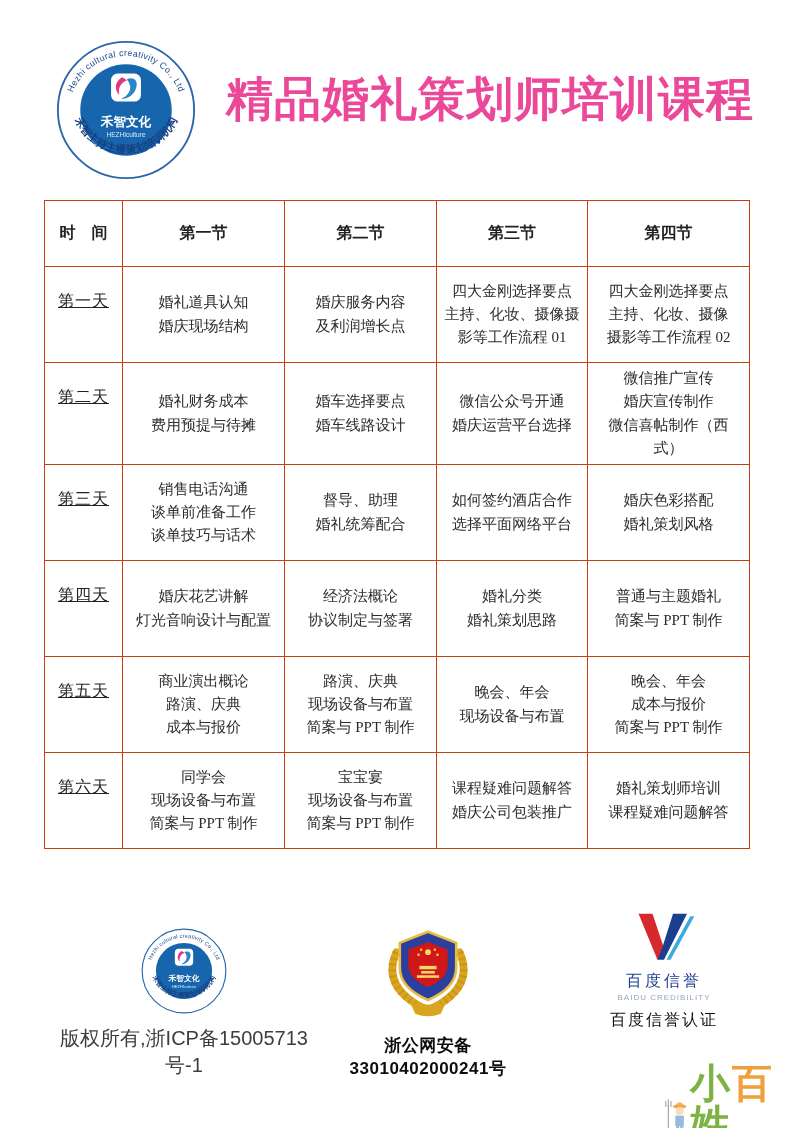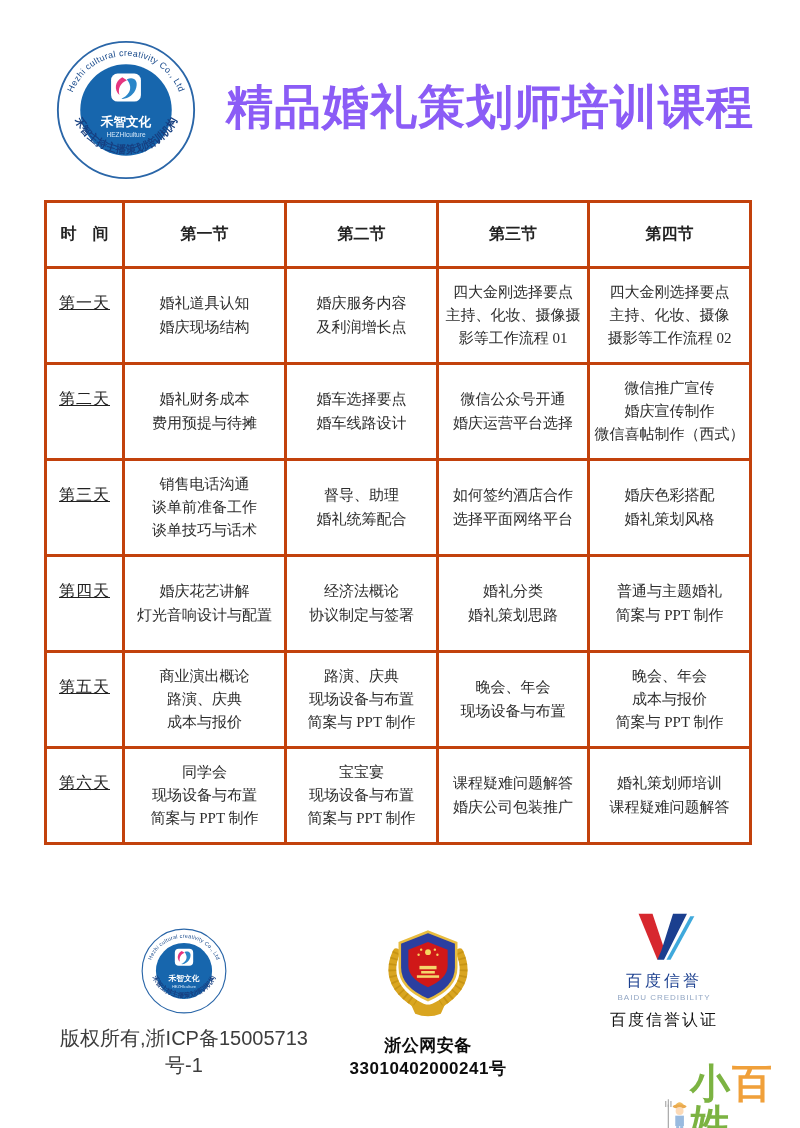--- a/index.html
+++ b/index.html
@@ -12,9 +12,9 @@
   
   .top-logo { position:absolute; left:56px; top:40px; width:140px; height:140px; }
   .page-title {
-    position:absolute; left:200px; top:76px; width:580px;
+    position:absolute; left:200px; top:68px; width:580px;
     text-align:center; font-family:"Liberation Serif","DejaVu Serif",serif;
-    font-size:47px; font-weight:900; color:#8b5cf6; letter-spacing:1px;
+    font-size:47px; font-weight:900; color:#ec4899; letter-spacing:1px;
     white-space:nowrap;
   }
 

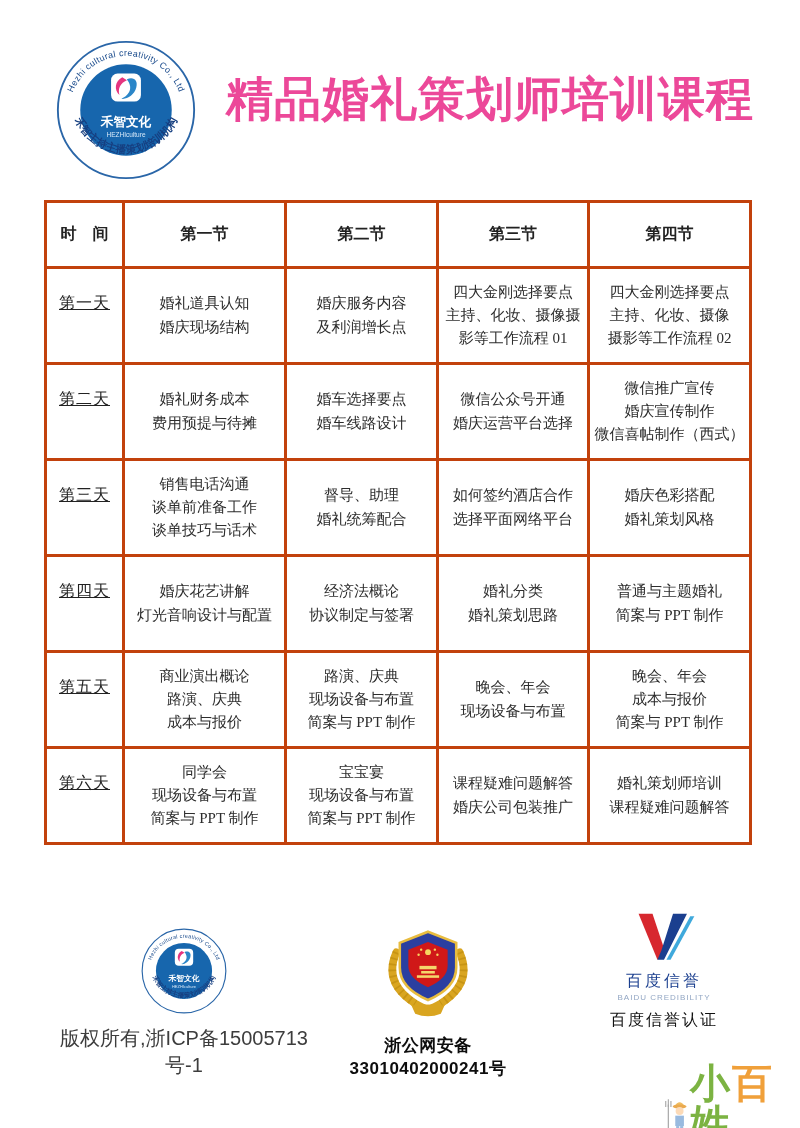--- a/index.html
+++ b/index.html
@@ -25,8 +25,8 @@
     font-family:"Liberation Serif","DejaVu Serif",serif;
   }
   .course-table th, .course-table td {
-    border:3px solid #c2410c; text-align:center; color:#2d2d2d;
-    white-space:pre-line; padding:4px 0;
+    border:1px solid #c2410c; text-align:center; color:#2d2d2d;
+    white-space:pre-line; padding:4px 6px;
   }
   .course-table thead th { height:66px; font-size:16px; font-weight:bold; color:#222; }
   .course-table tbody tr { height:96px; }

